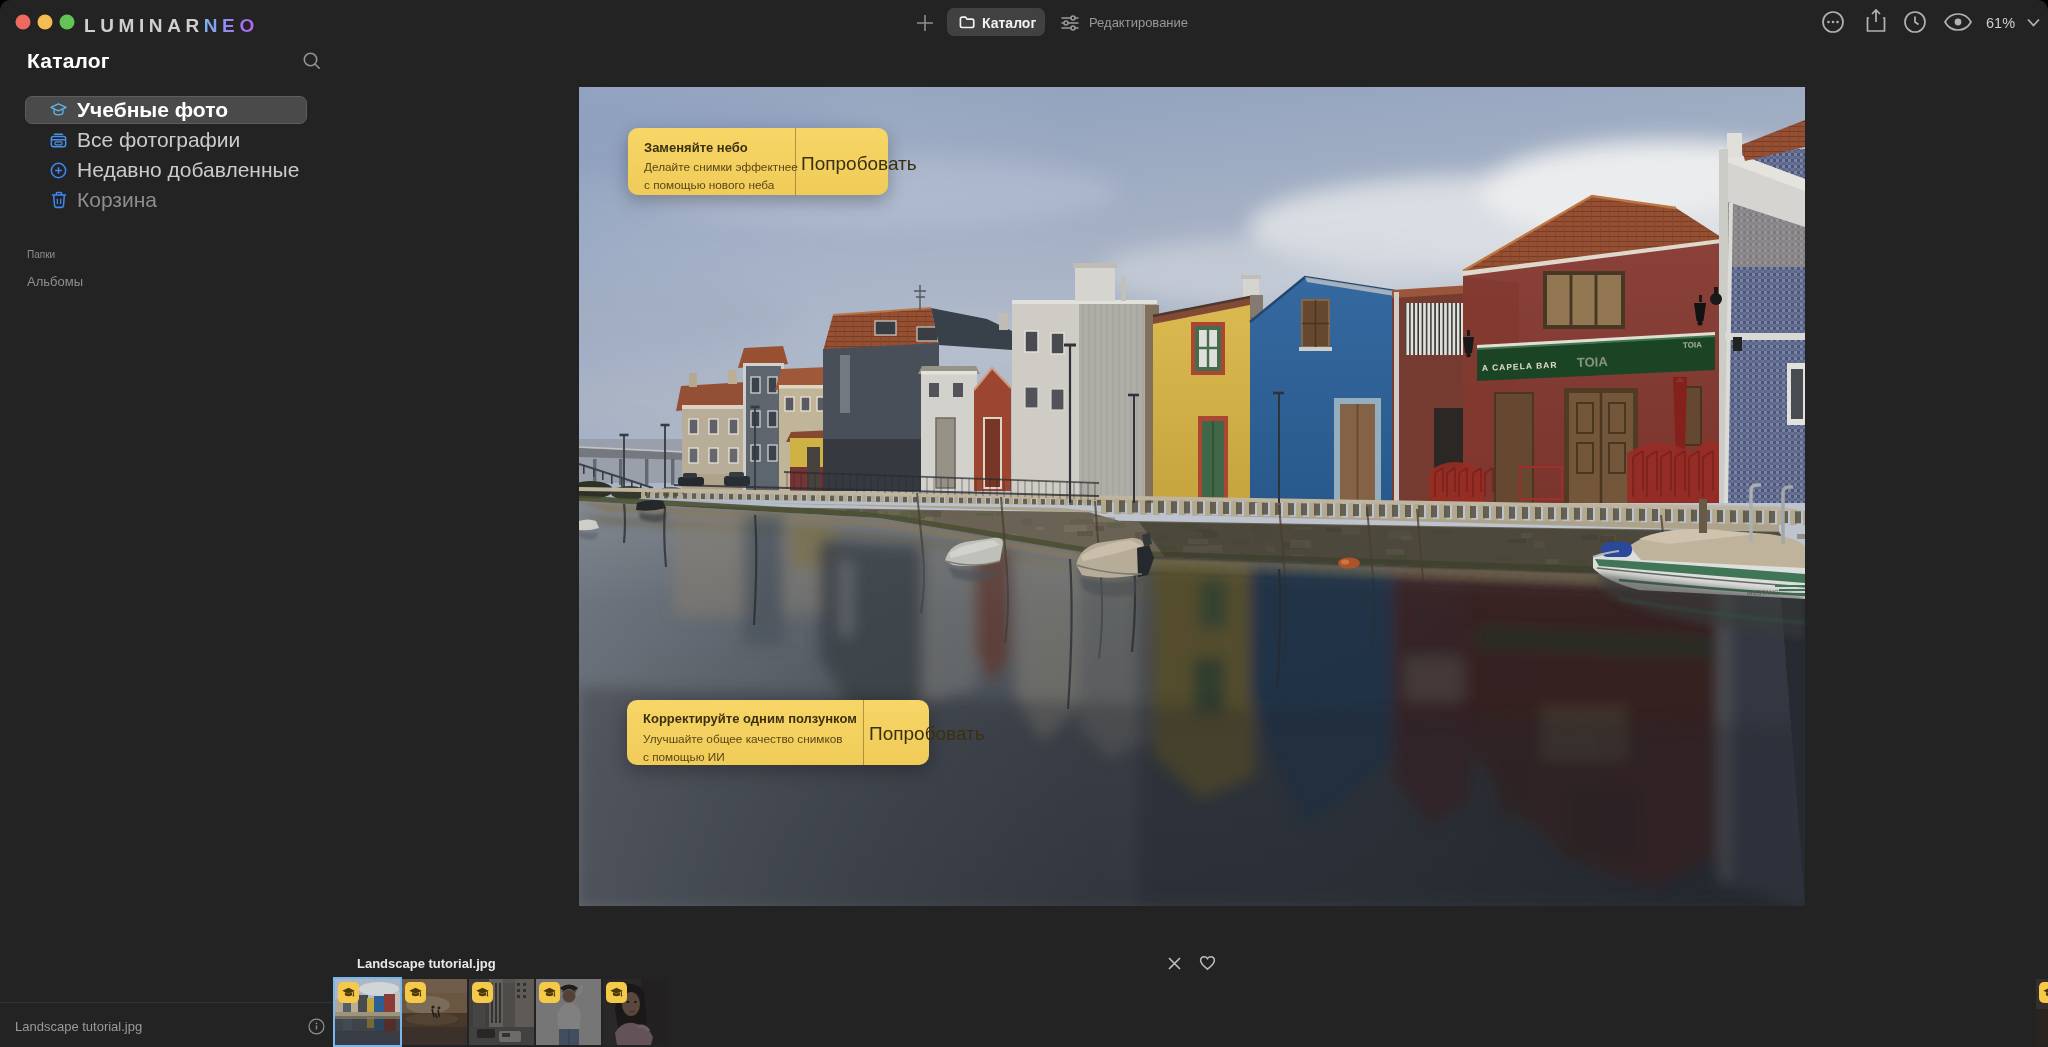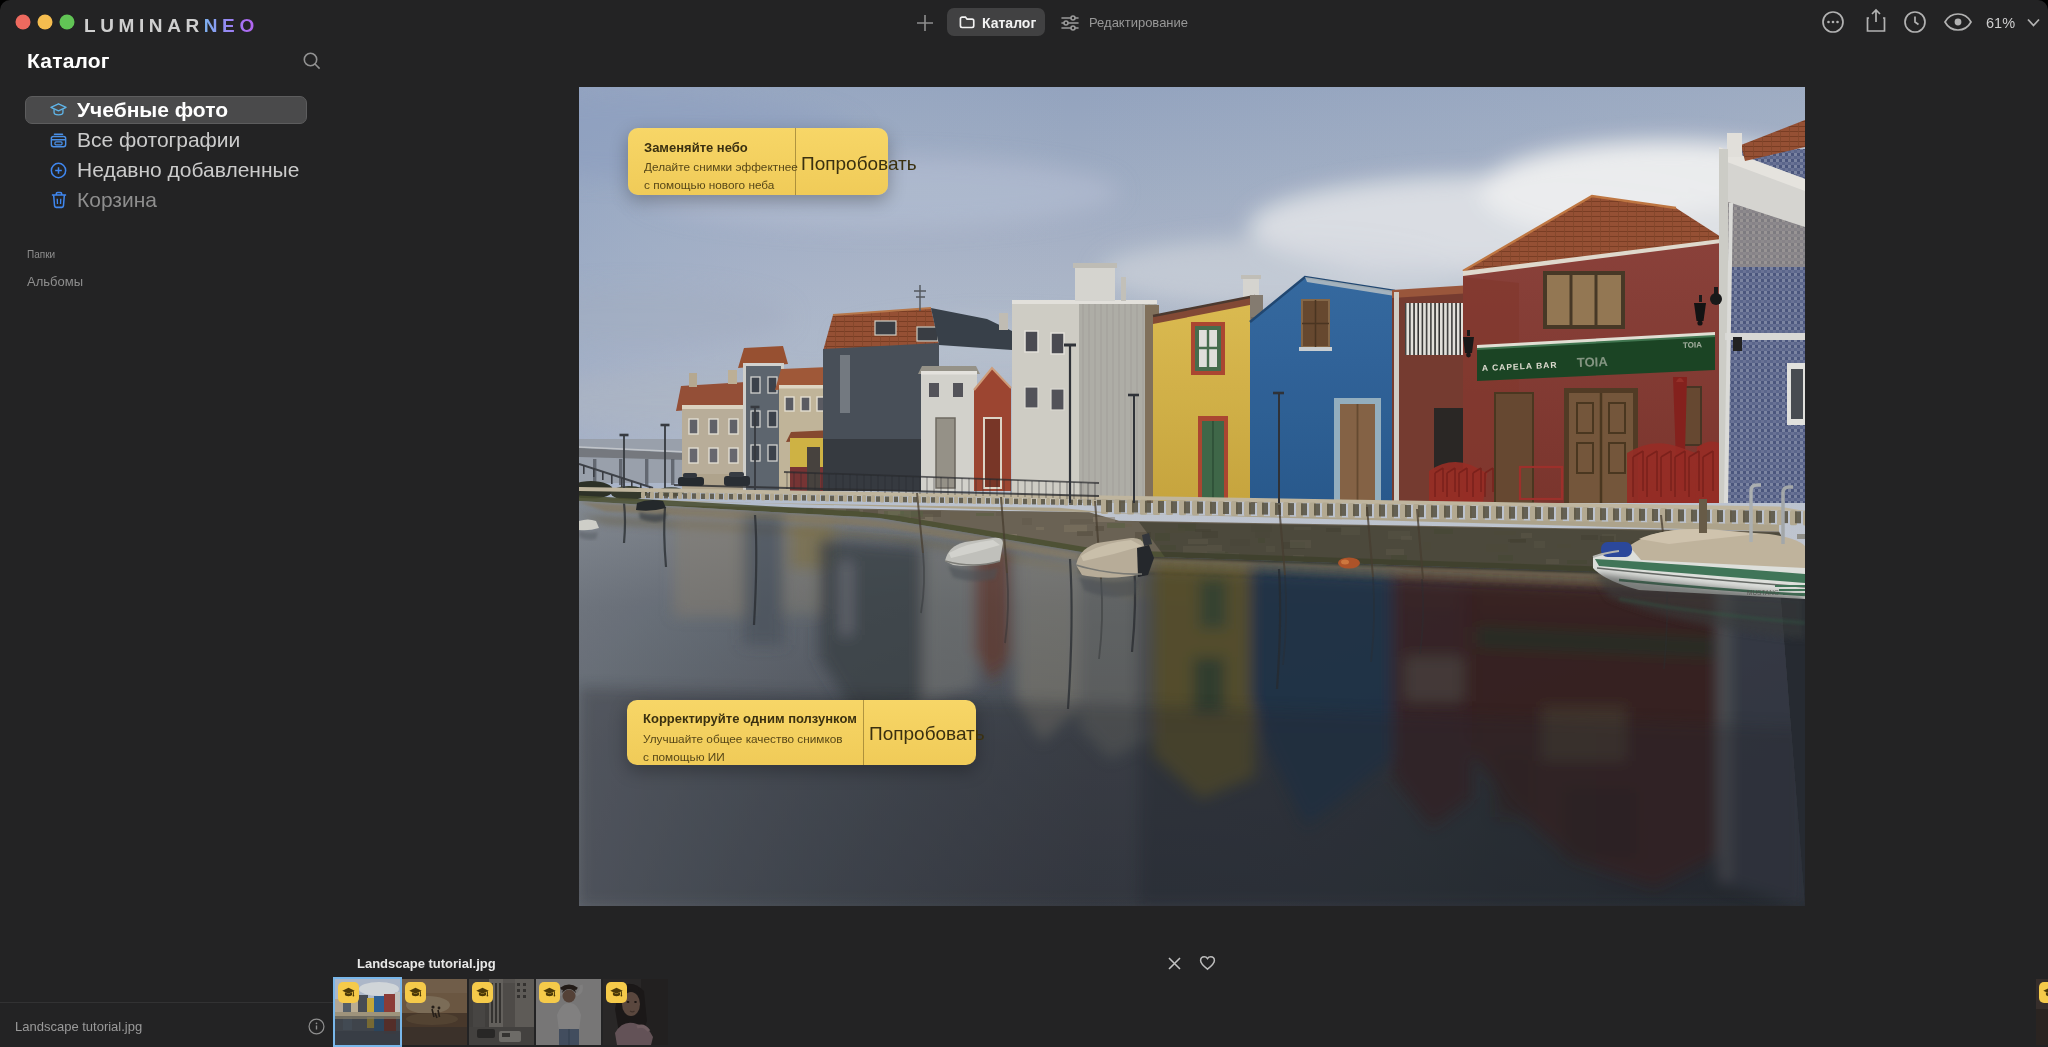--- a/index.html
+++ b/index.html
@@ -913,7 +913,7 @@
 <div class="div" style="left:167px"></div>
 <div class="btn" style="left:173px;top:25px">Попробовать</div>
 </div>
-<div class="callout" style="left:48px;top:613px;width:349px;height:65px">
+<div class="callout" style="left:48px;top:613px;width:302px;height:65px">
 <div class="tt" style="top:11px">Корректируйте одним ползунком</div>
 <div class="sub" style="top:30px">Улучшайте общее качество снимков<br>с помощью ИИ</div>
 <div class="div" style="left:236px"></div>

